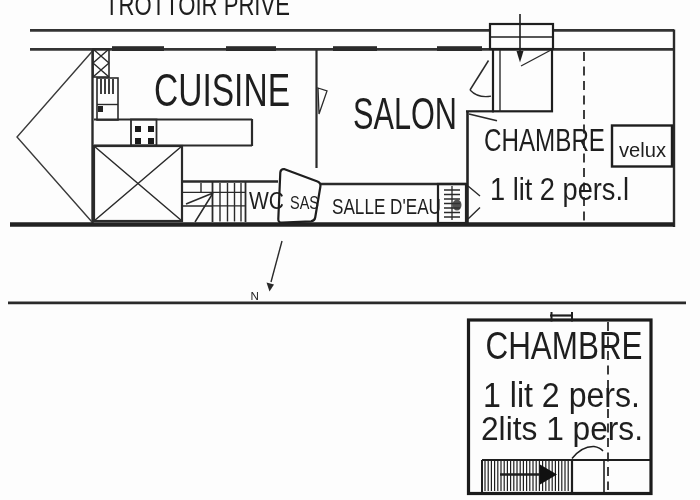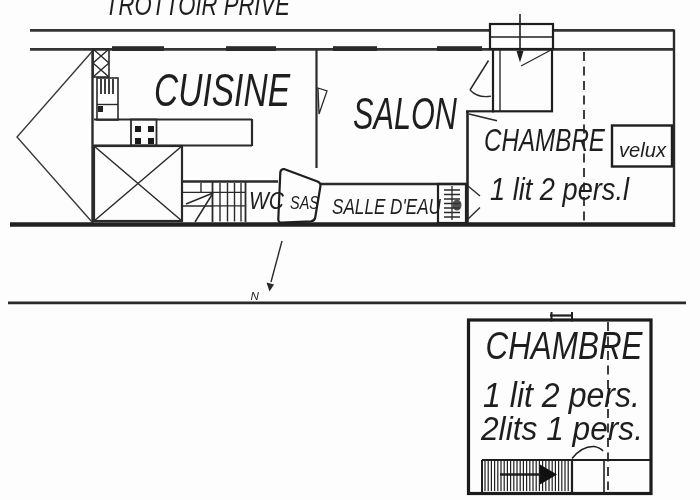--- a/index.html
+++ b/index.html
@@ -3,7 +3,7 @@
 <meta charset="utf-8">
 <style>
 html,body{margin:0;padding:0;background:#ffffff;}
-#page{position:relative;width:700px;height:500px;background:#fdfdfd;overflow:hidden;font-style:italic;}
+#page{position:relative;width:700px;height:500px;background:#fdfdfd;overflow:hidden;}
 svg{position:absolute;left:0;top:0;filter:blur(0.5px);}
 text{font-family:"Liberation Sans",sans-serif;fill:#1e1e1e;}
 </style>

